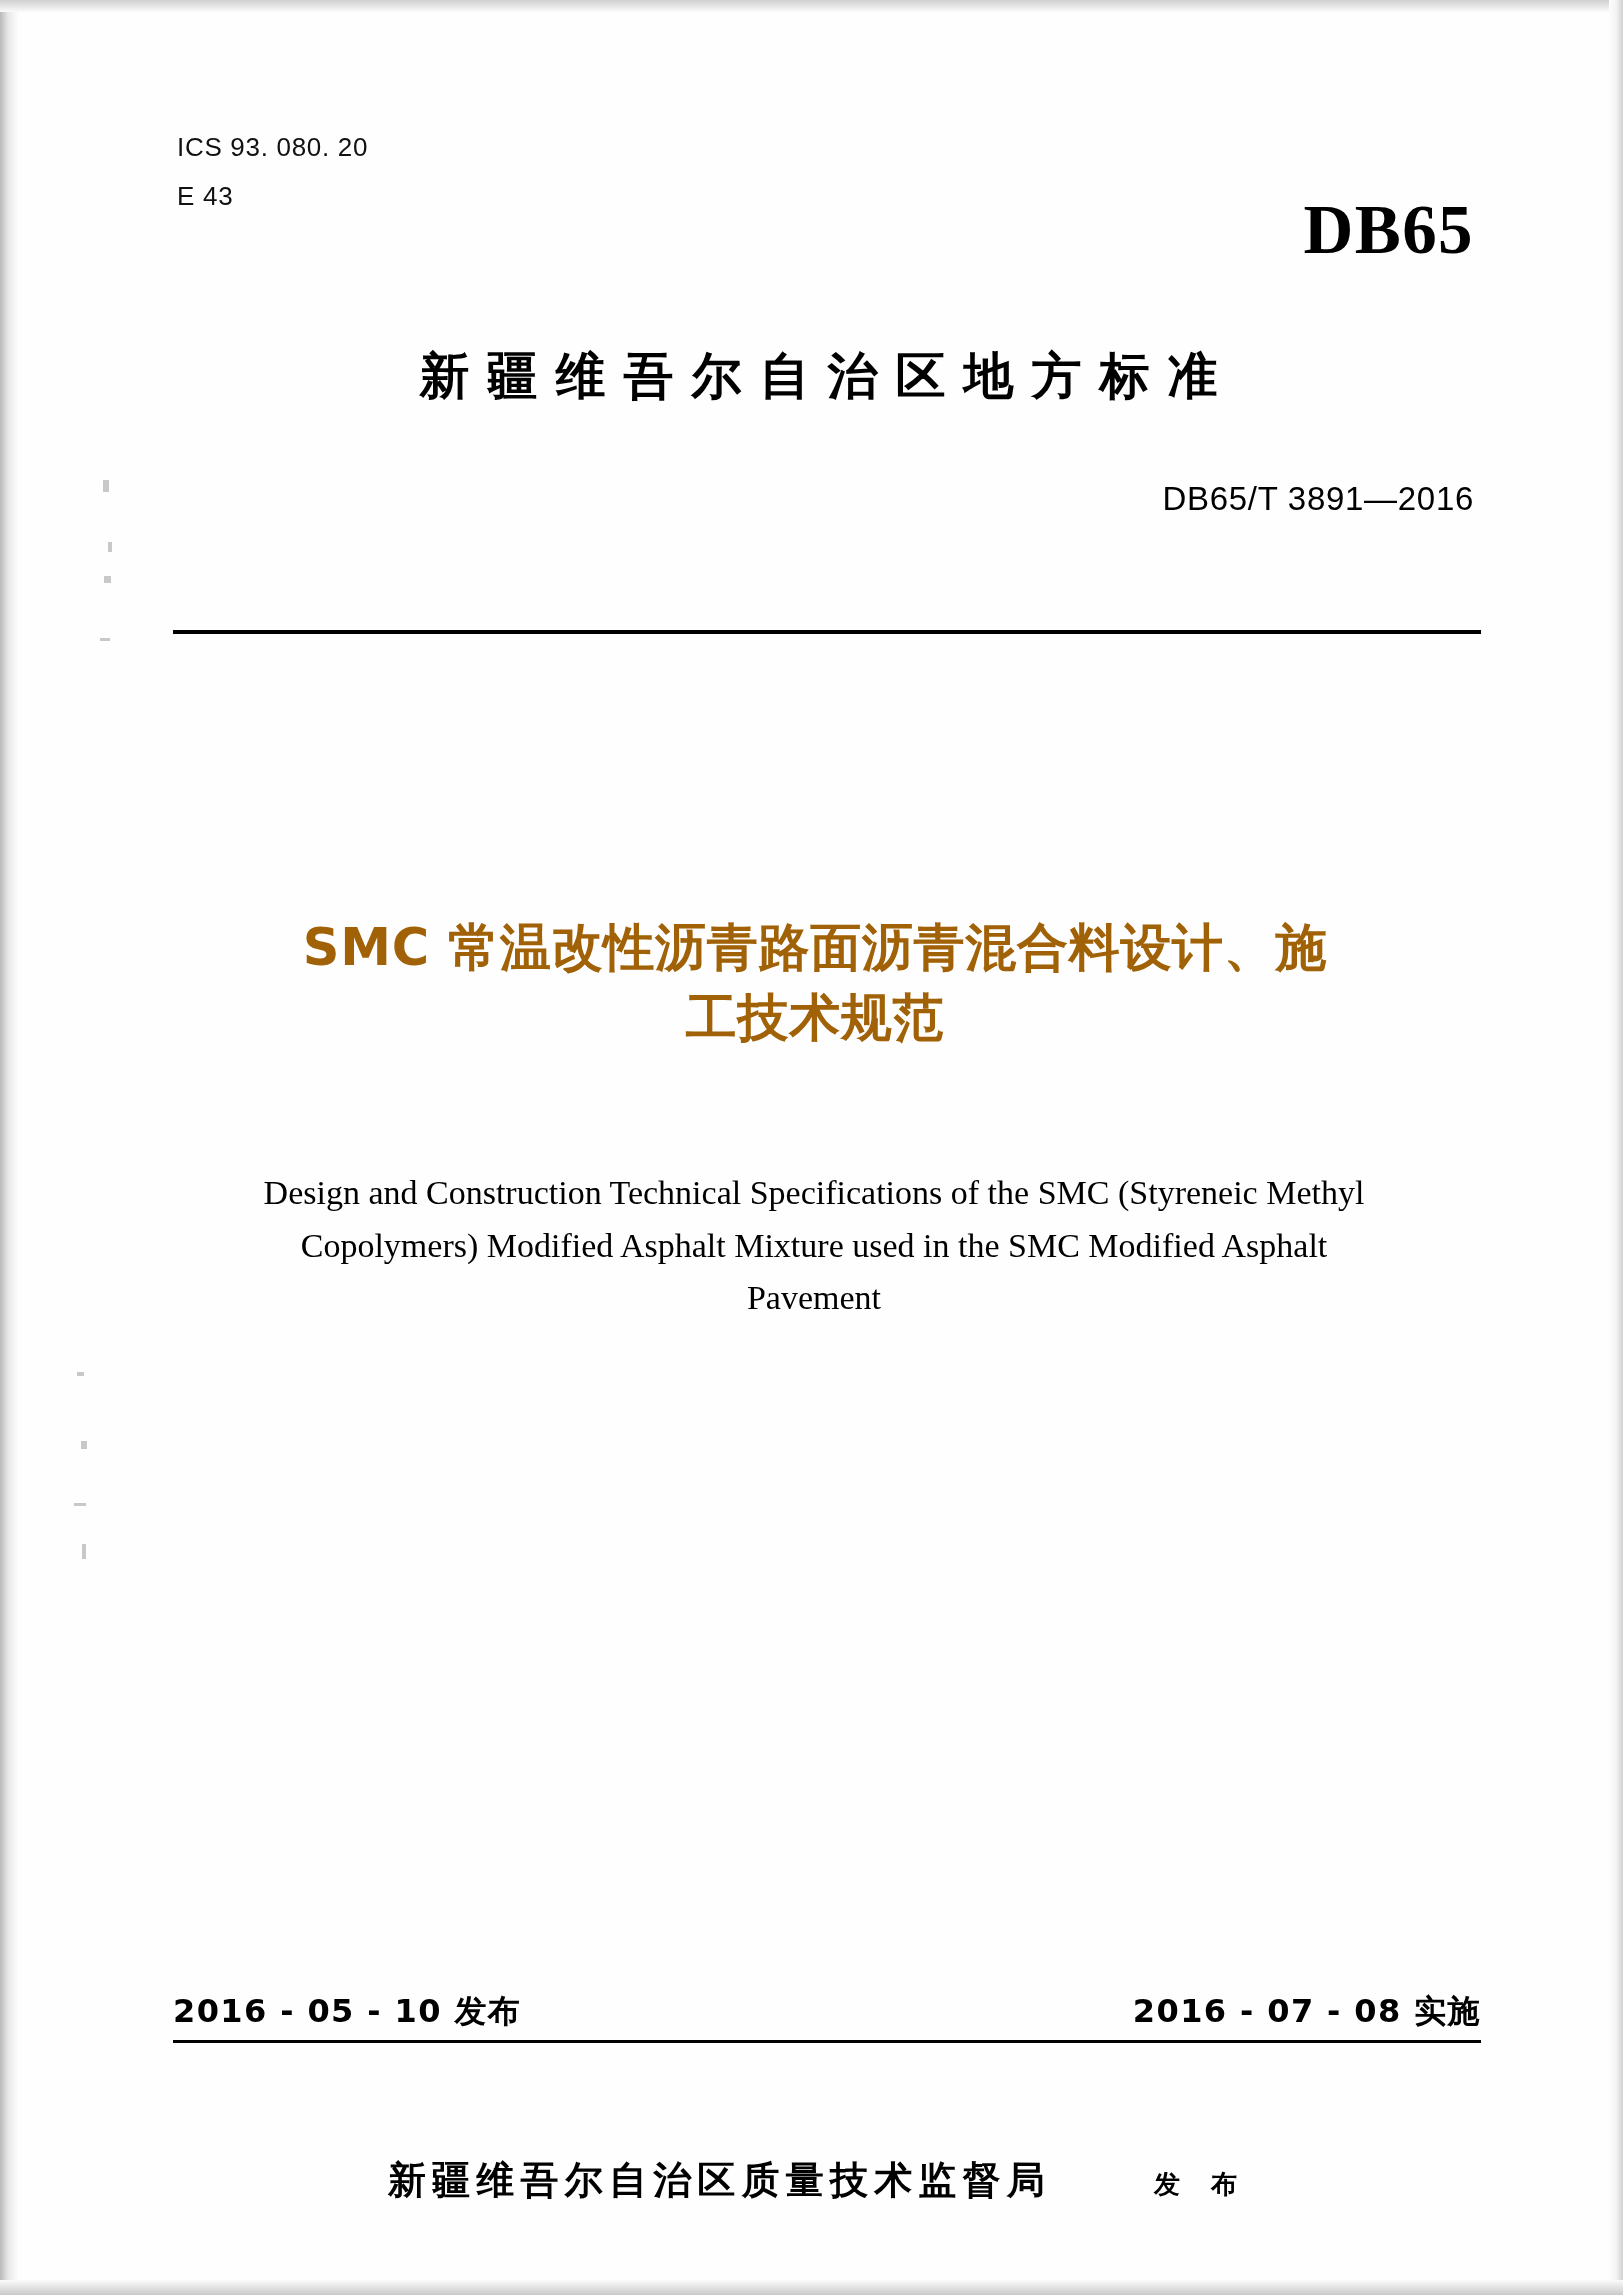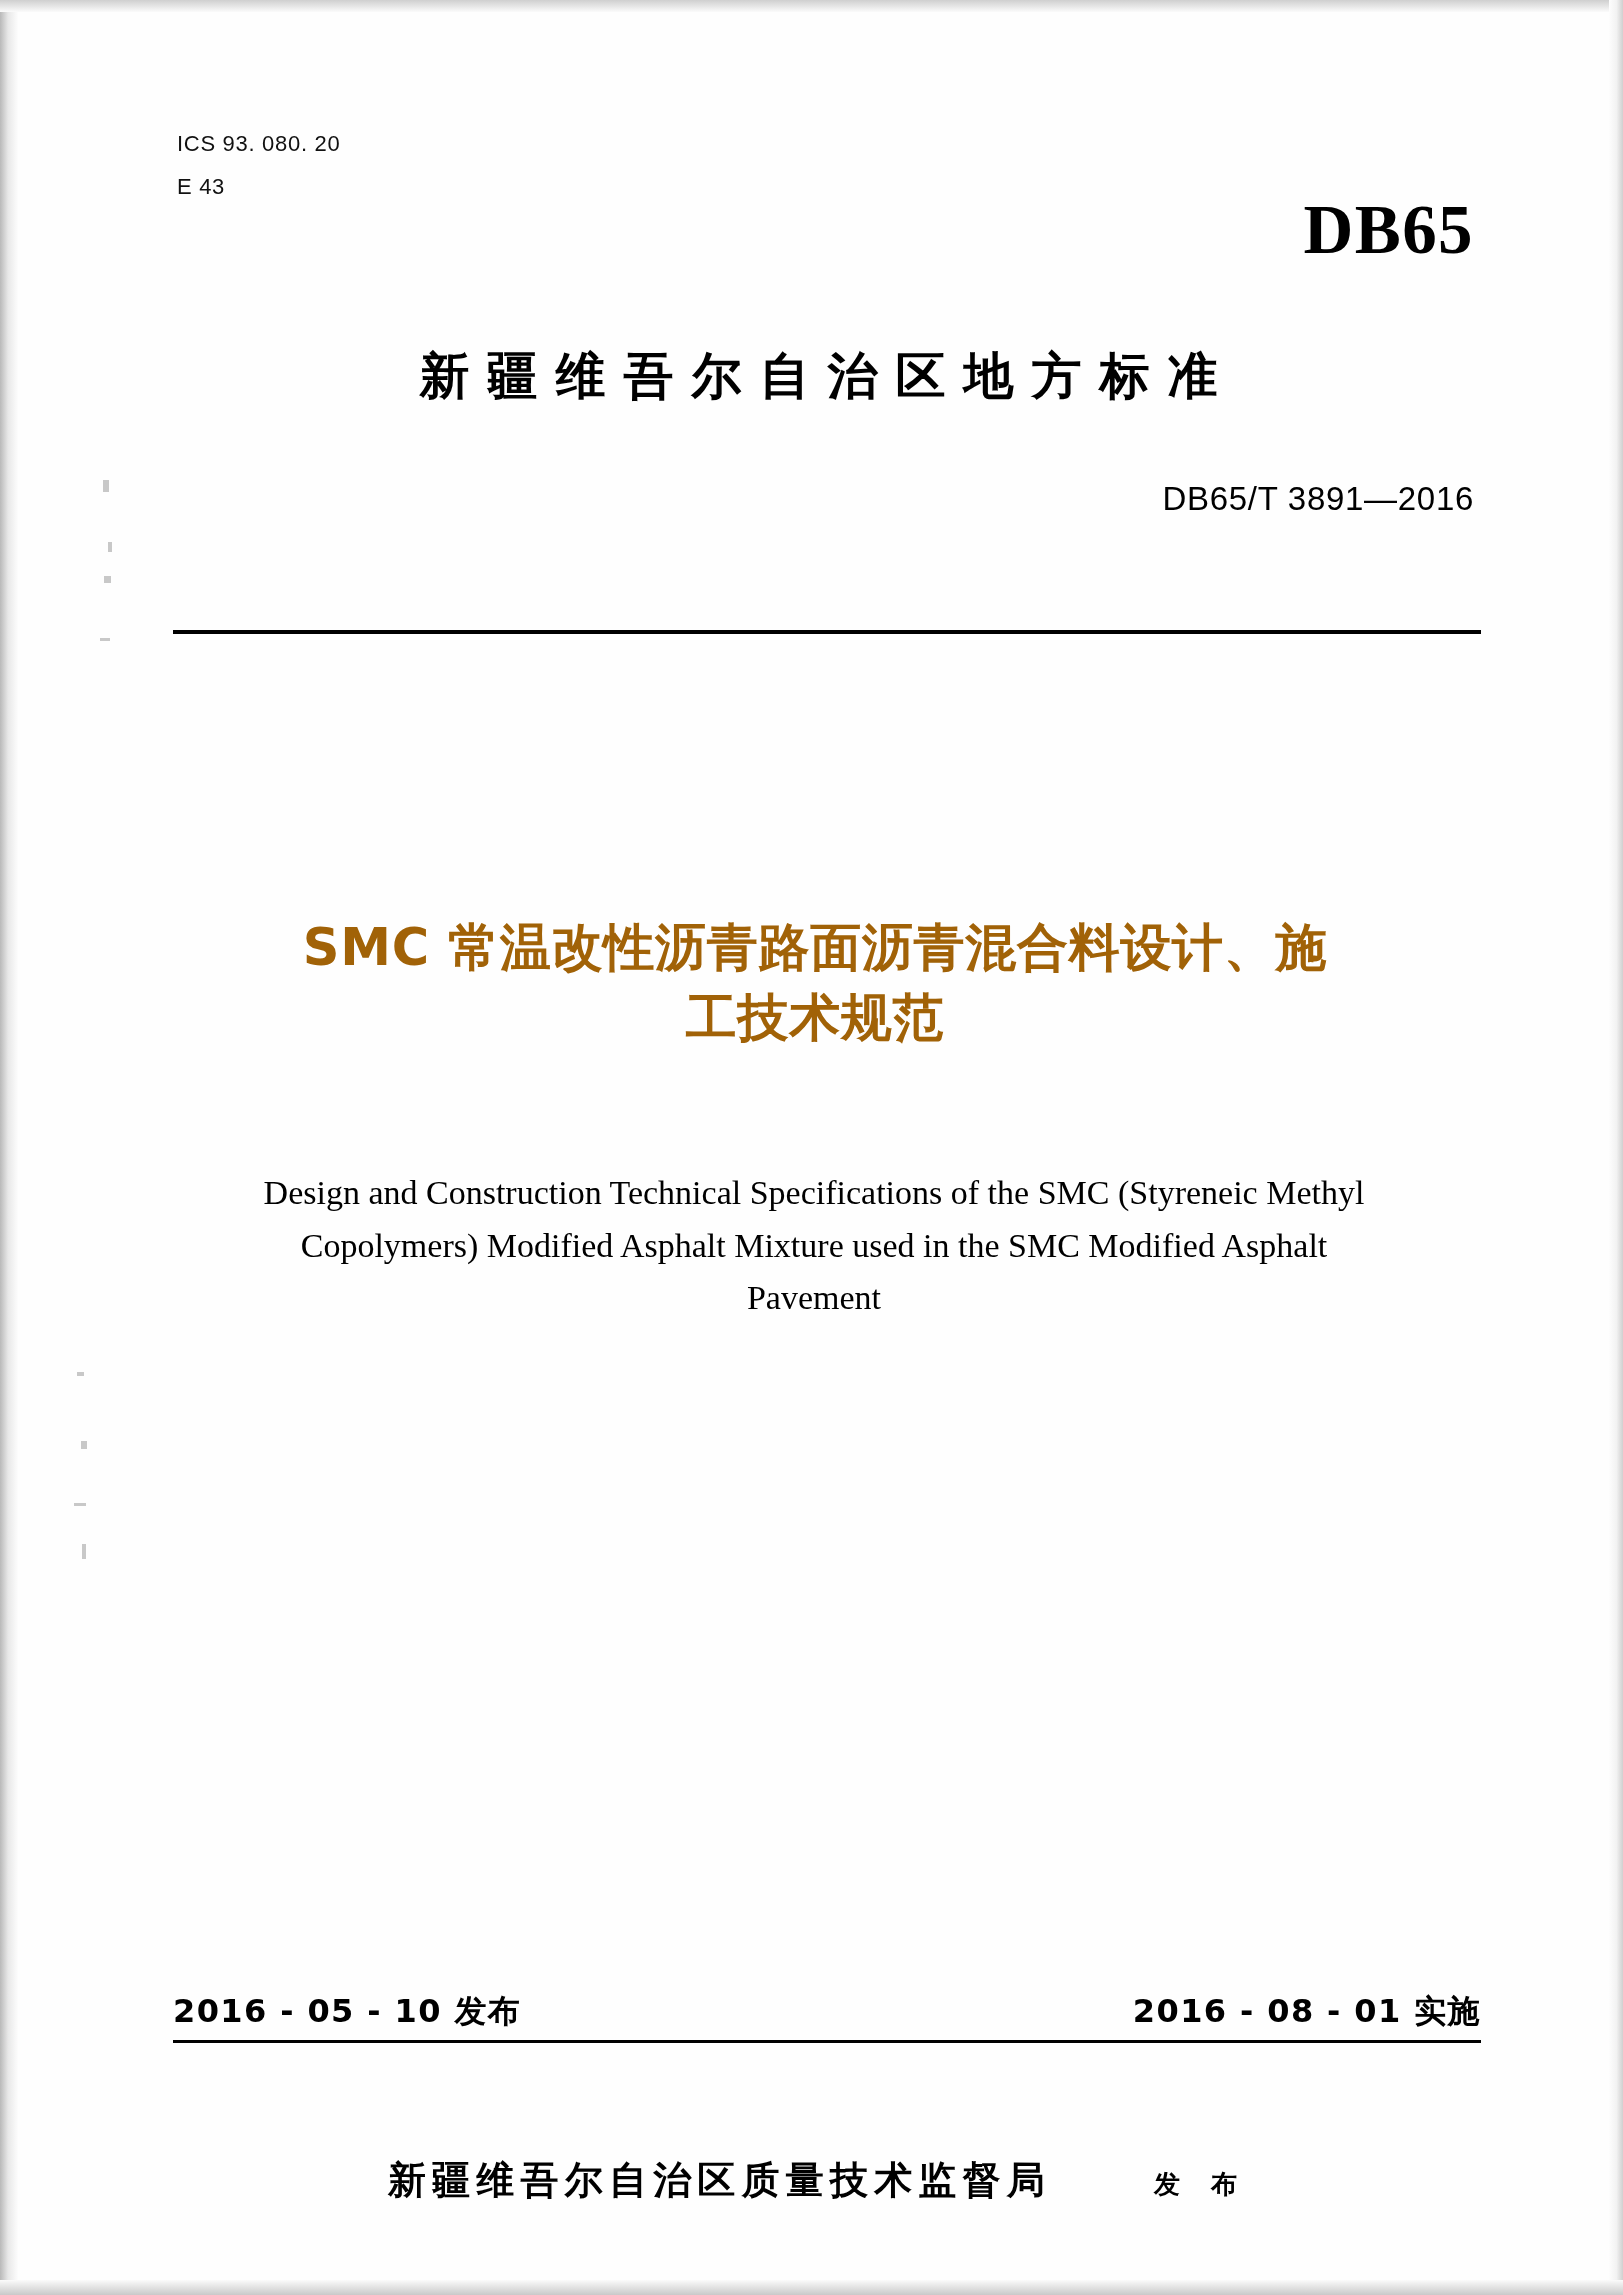--- a/index.html
+++ b/index.html
@@ -56,7 +56,7 @@
     left: 177px;
     top: 127px;
     font-family: "Liberation Sans", sans-serif;
-    font-size: 22px;
+    font-size: 26px;
     letter-spacing: 0.7px;
     line-height: 1.55;
     color: #111;

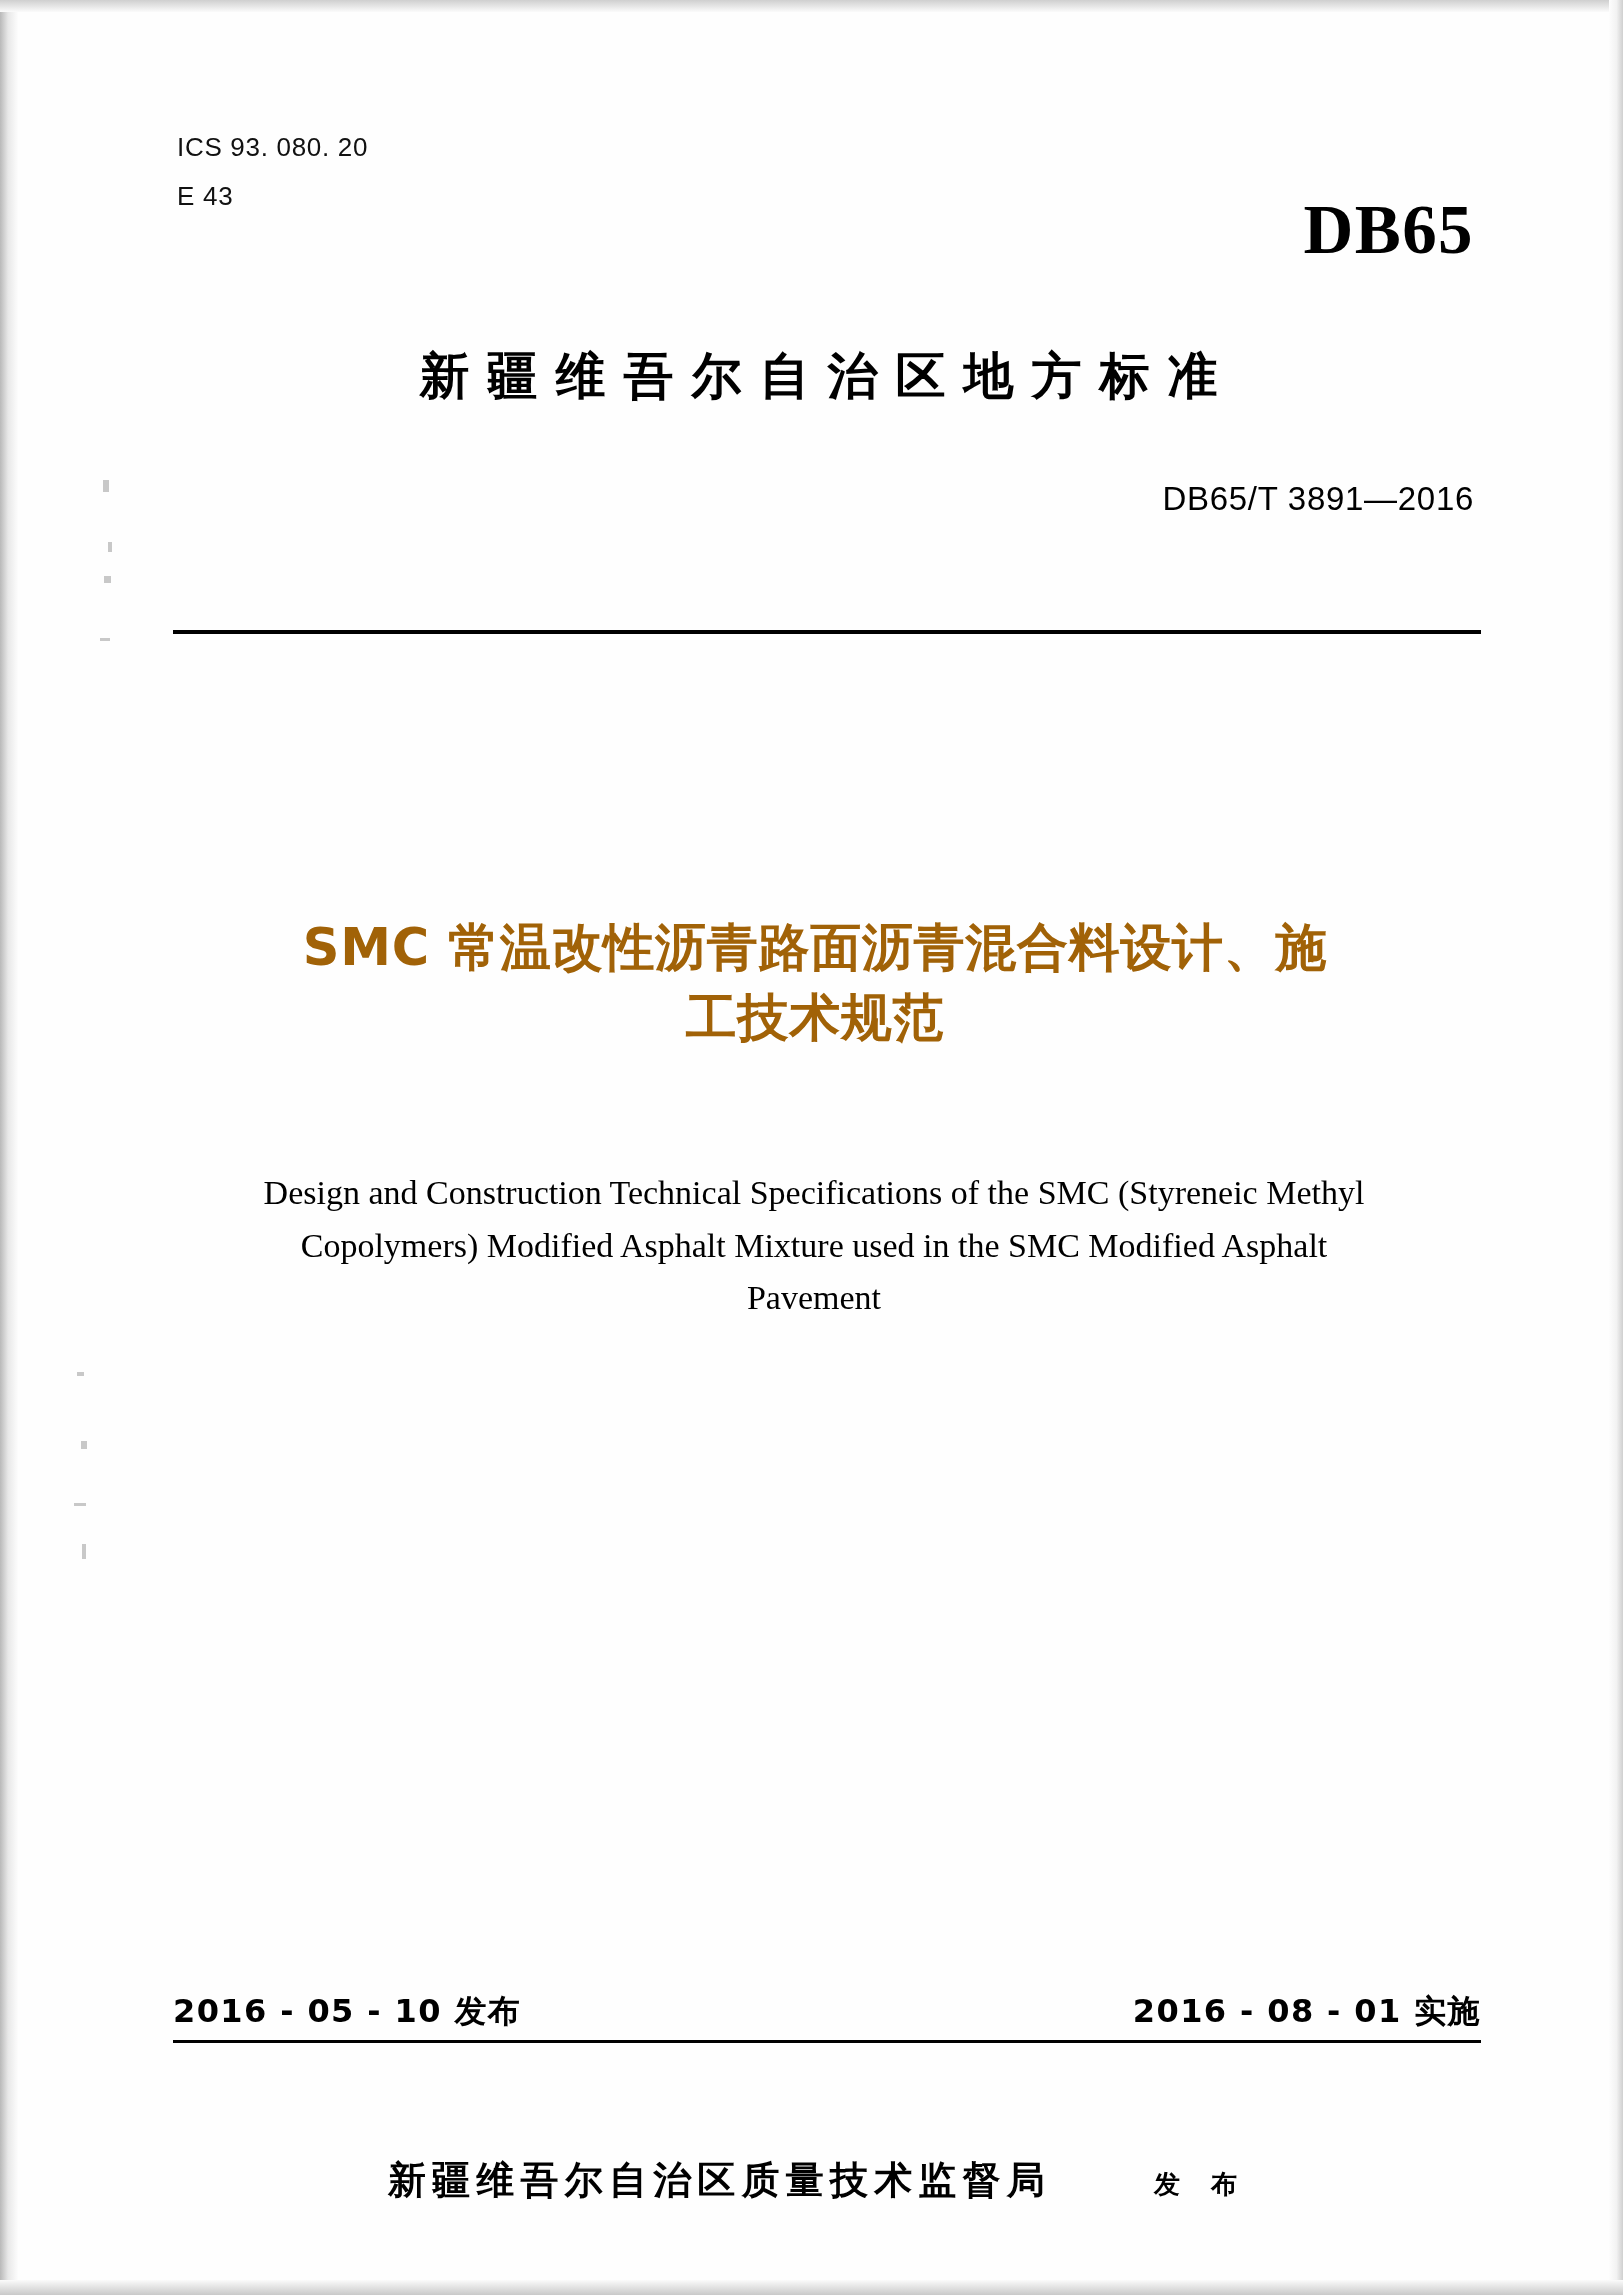--- a/index.html
+++ b/index.html
@@ -246,7 +246,7 @@
 
     <div class="dates">
       <div class="date-left">2016 - 05 - 10 发布</div>
-      <div class="date-right">2016 - 08 - 01 实施</div>
+      <div class="date-right">2016 - 07 - 08 实施</div>
     </div>
     <div class="dates-rule"></div>
 

